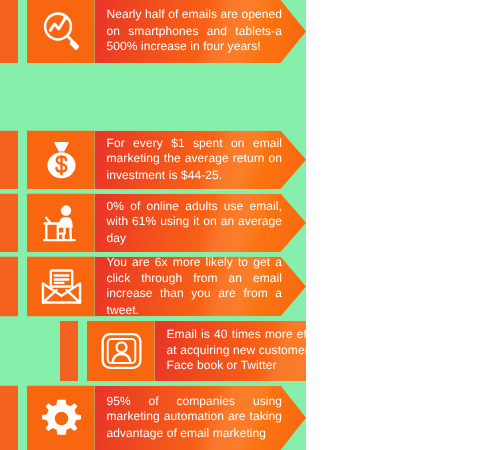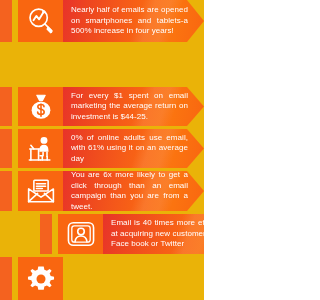--- a/index.html
+++ b/index.html
@@ -105,7 +105,7 @@
 </head>
 <body>
 
-<div id="infographic" style="width: 204px; height: 300px; background: #eab308;">
+<div id="infographic" style="width: 204px; height: 300px; background: #86efac;">
     <div class="band" style="top: 0px; height: 42px;">
       <div class="edge-tab" style="background: rgb(244, 98, 31);"></div>
       <div class="icon-box" style="background: rgb(249, 102, 16);">

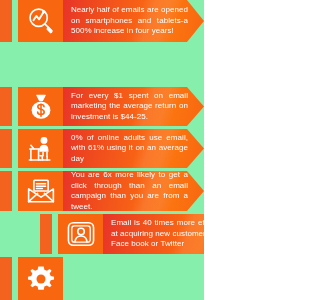--- a/index.html
+++ b/index.html
@@ -182,7 +182,7 @@
         </span>
       </div>
       <div class="text-plaque">
-        <div class="stat-text" style="color: rgb(255, 255, 255);">You are 6x more likely to get a click through than an email campaign than you are from a tweet.</div>
+        <div class="stat-text" style="color: rgb(255, 255, 255);">You are 6x more likely to get a click through from an email increase than you are from a tweet.</div>
       </div>
     </div>
     <div class="band" style="top: 214px; height: 40px; margin-left: 40px;">

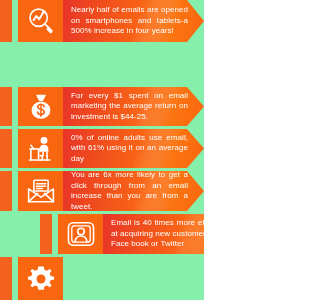--- a/index.html
+++ b/index.html
@@ -218,6 +218,9 @@
     </svg>
         </span>
       </div>
+      <div class="text-plaque">
+        <div class="stat-text" style="color: rgb(255, 255, 255);">95% of companies using marketing automation are taking advantage of email marketing</div>
+      </div>
     </div>
   </div>
 

